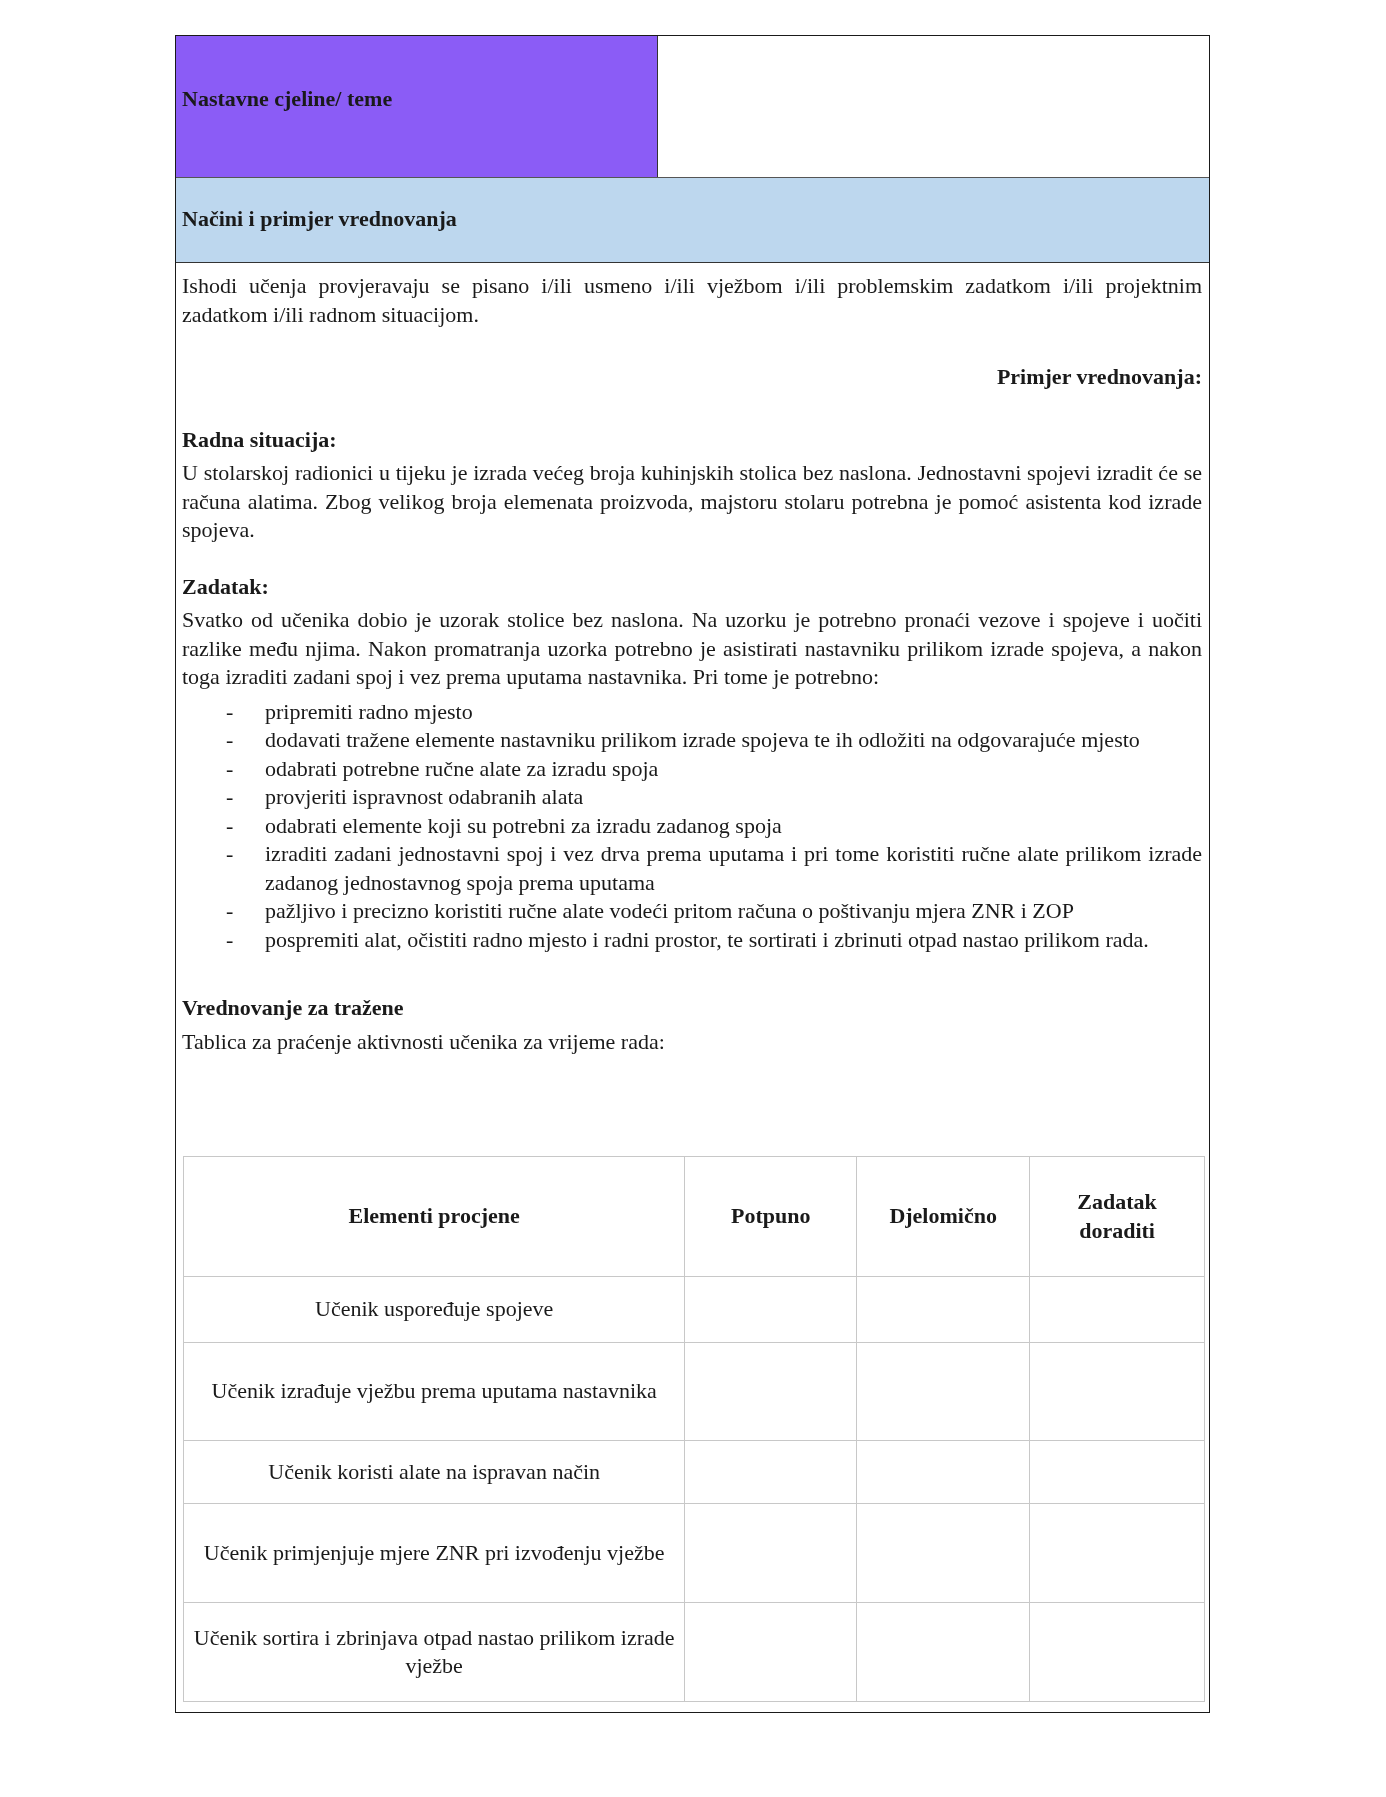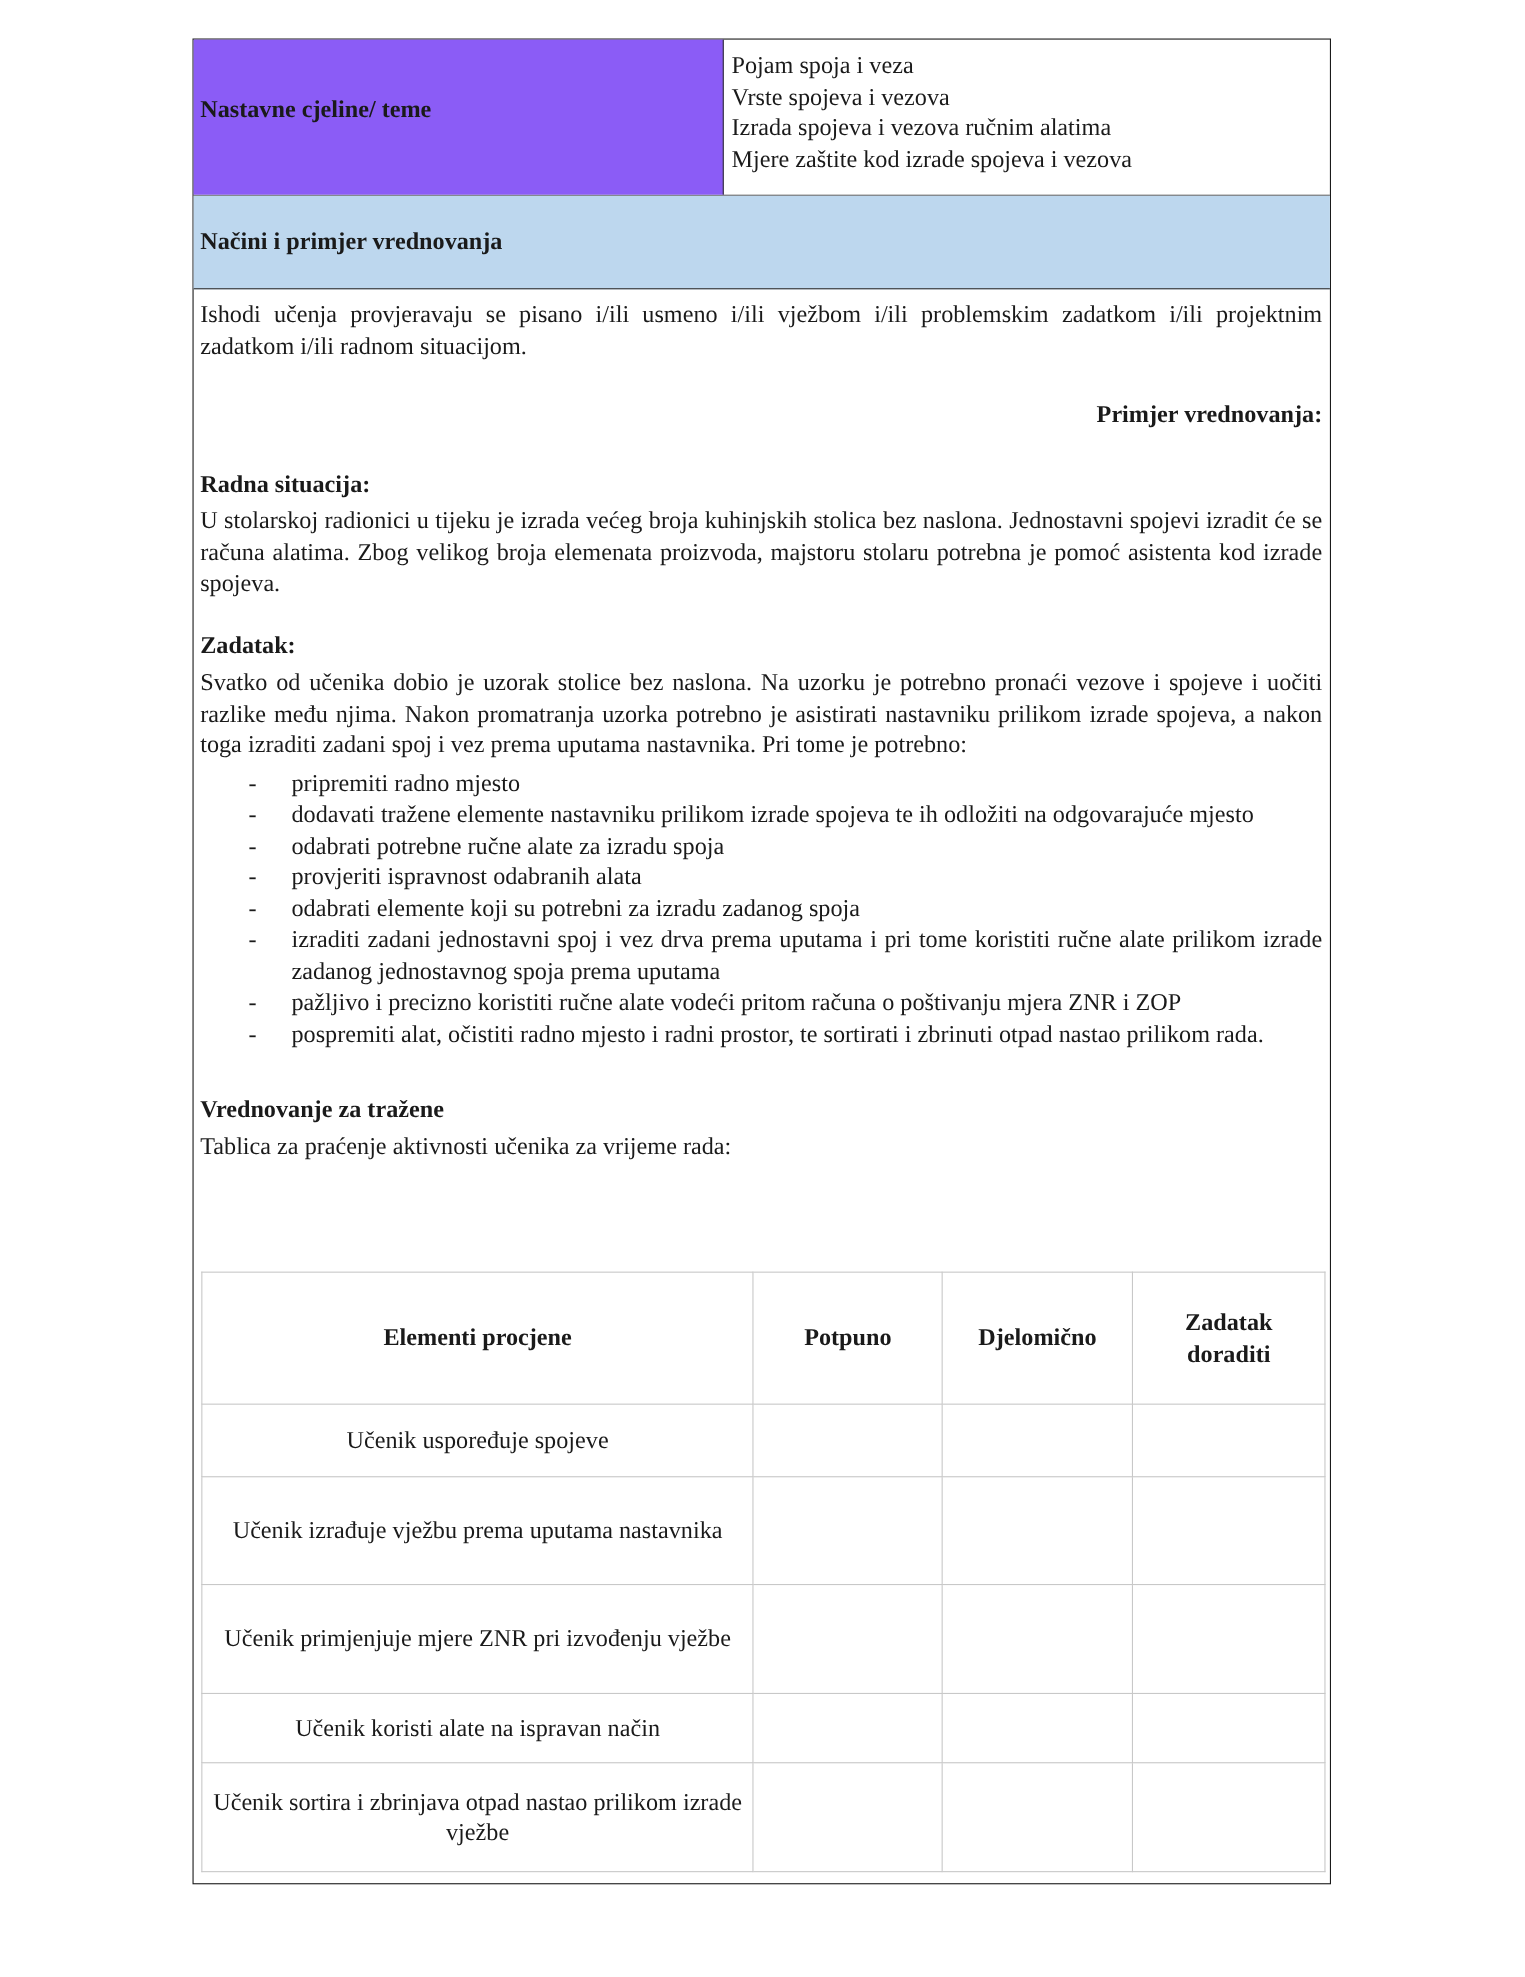--- a/index.html
+++ b/index.html
@@ -34,12 +34,6 @@
   <div class="row1">
     <div class="lcell">
       <span>Nastavne cjeline/ teme</span>
-    </div>
-    <div class="rcell">
-      <div>Pojam spoja i veza</div>
-      <div>Vrste spojeva i vezova</div>
-      <div>Izrada spojeva i vezova ručnim alatima</div>
-      <div>Mjere zaštite kod izrade spojeva i vezova</div>
     </div>
   </div>
 

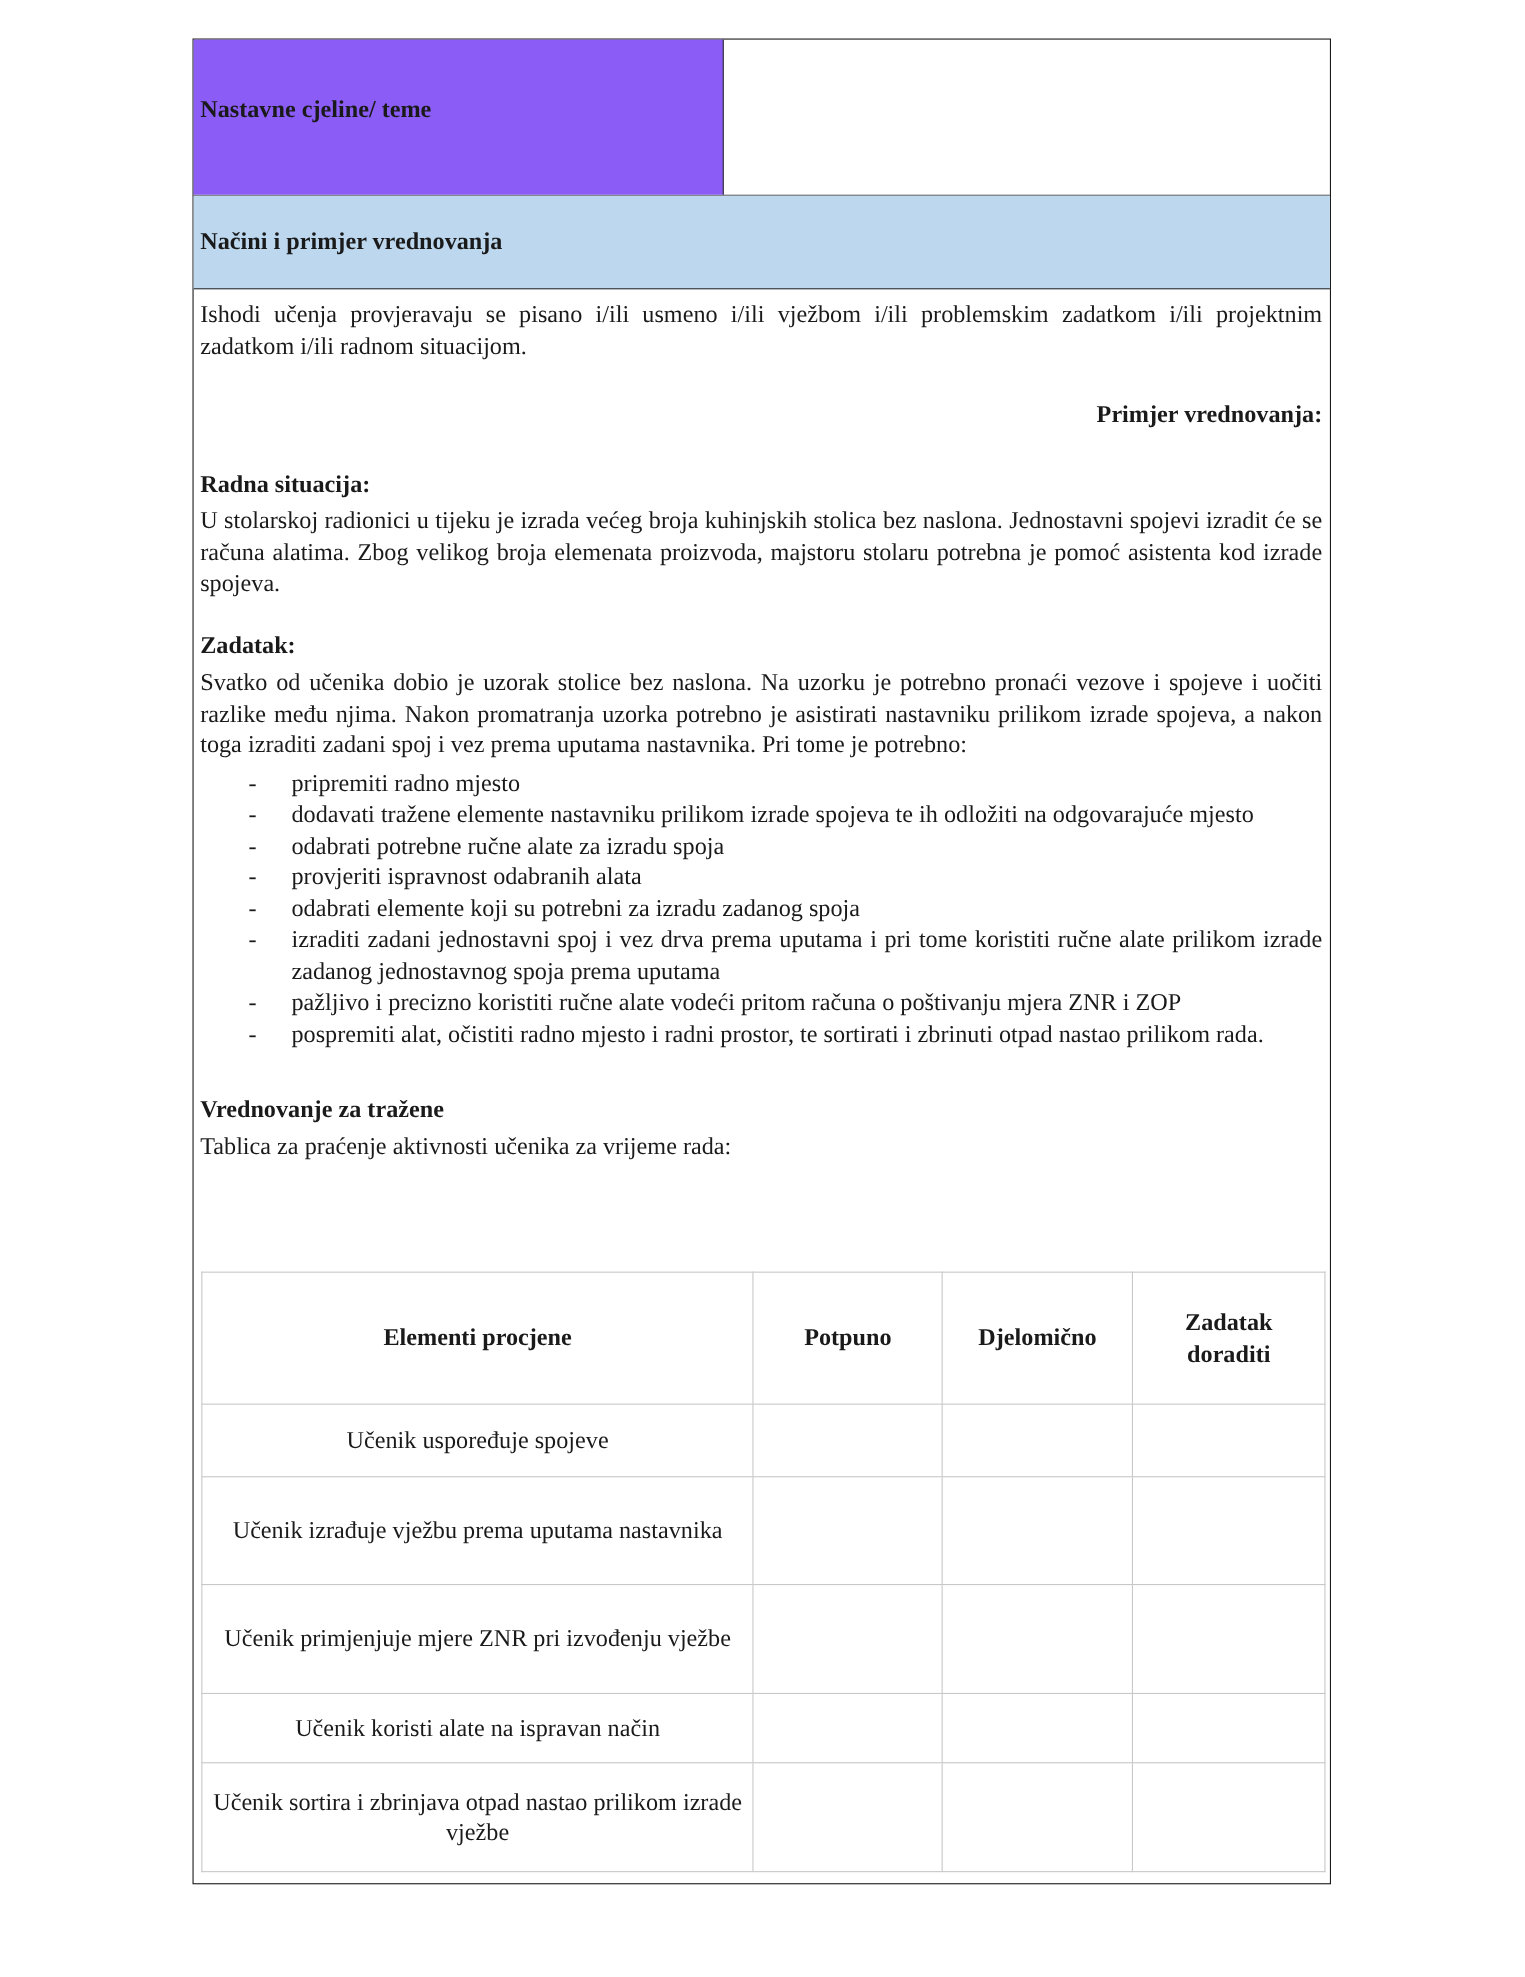--- a/index.html
+++ b/index.html
@@ -88,14 +88,14 @@
       <td></td>
       <td></td>
     </tr>
-    <tr style="height:84px">
-      <td>Učenik primjenjuje mjere ZNR pri izvođenju vježbe</td>
+    <tr style="height:54px">
+      <td>Učenik koristi alate na ispravan način</td>
       <td></td>
       <td></td>
       <td></td>
     </tr>
-    <tr style="height:54px">
-      <td>Učenik koristi alate na ispravan način</td>
+    <tr style="height:84px">
+      <td>Učenik primjenjuje mjere ZNR pri izvođenju vježbe</td>
       <td></td>
       <td></td>
       <td></td>

